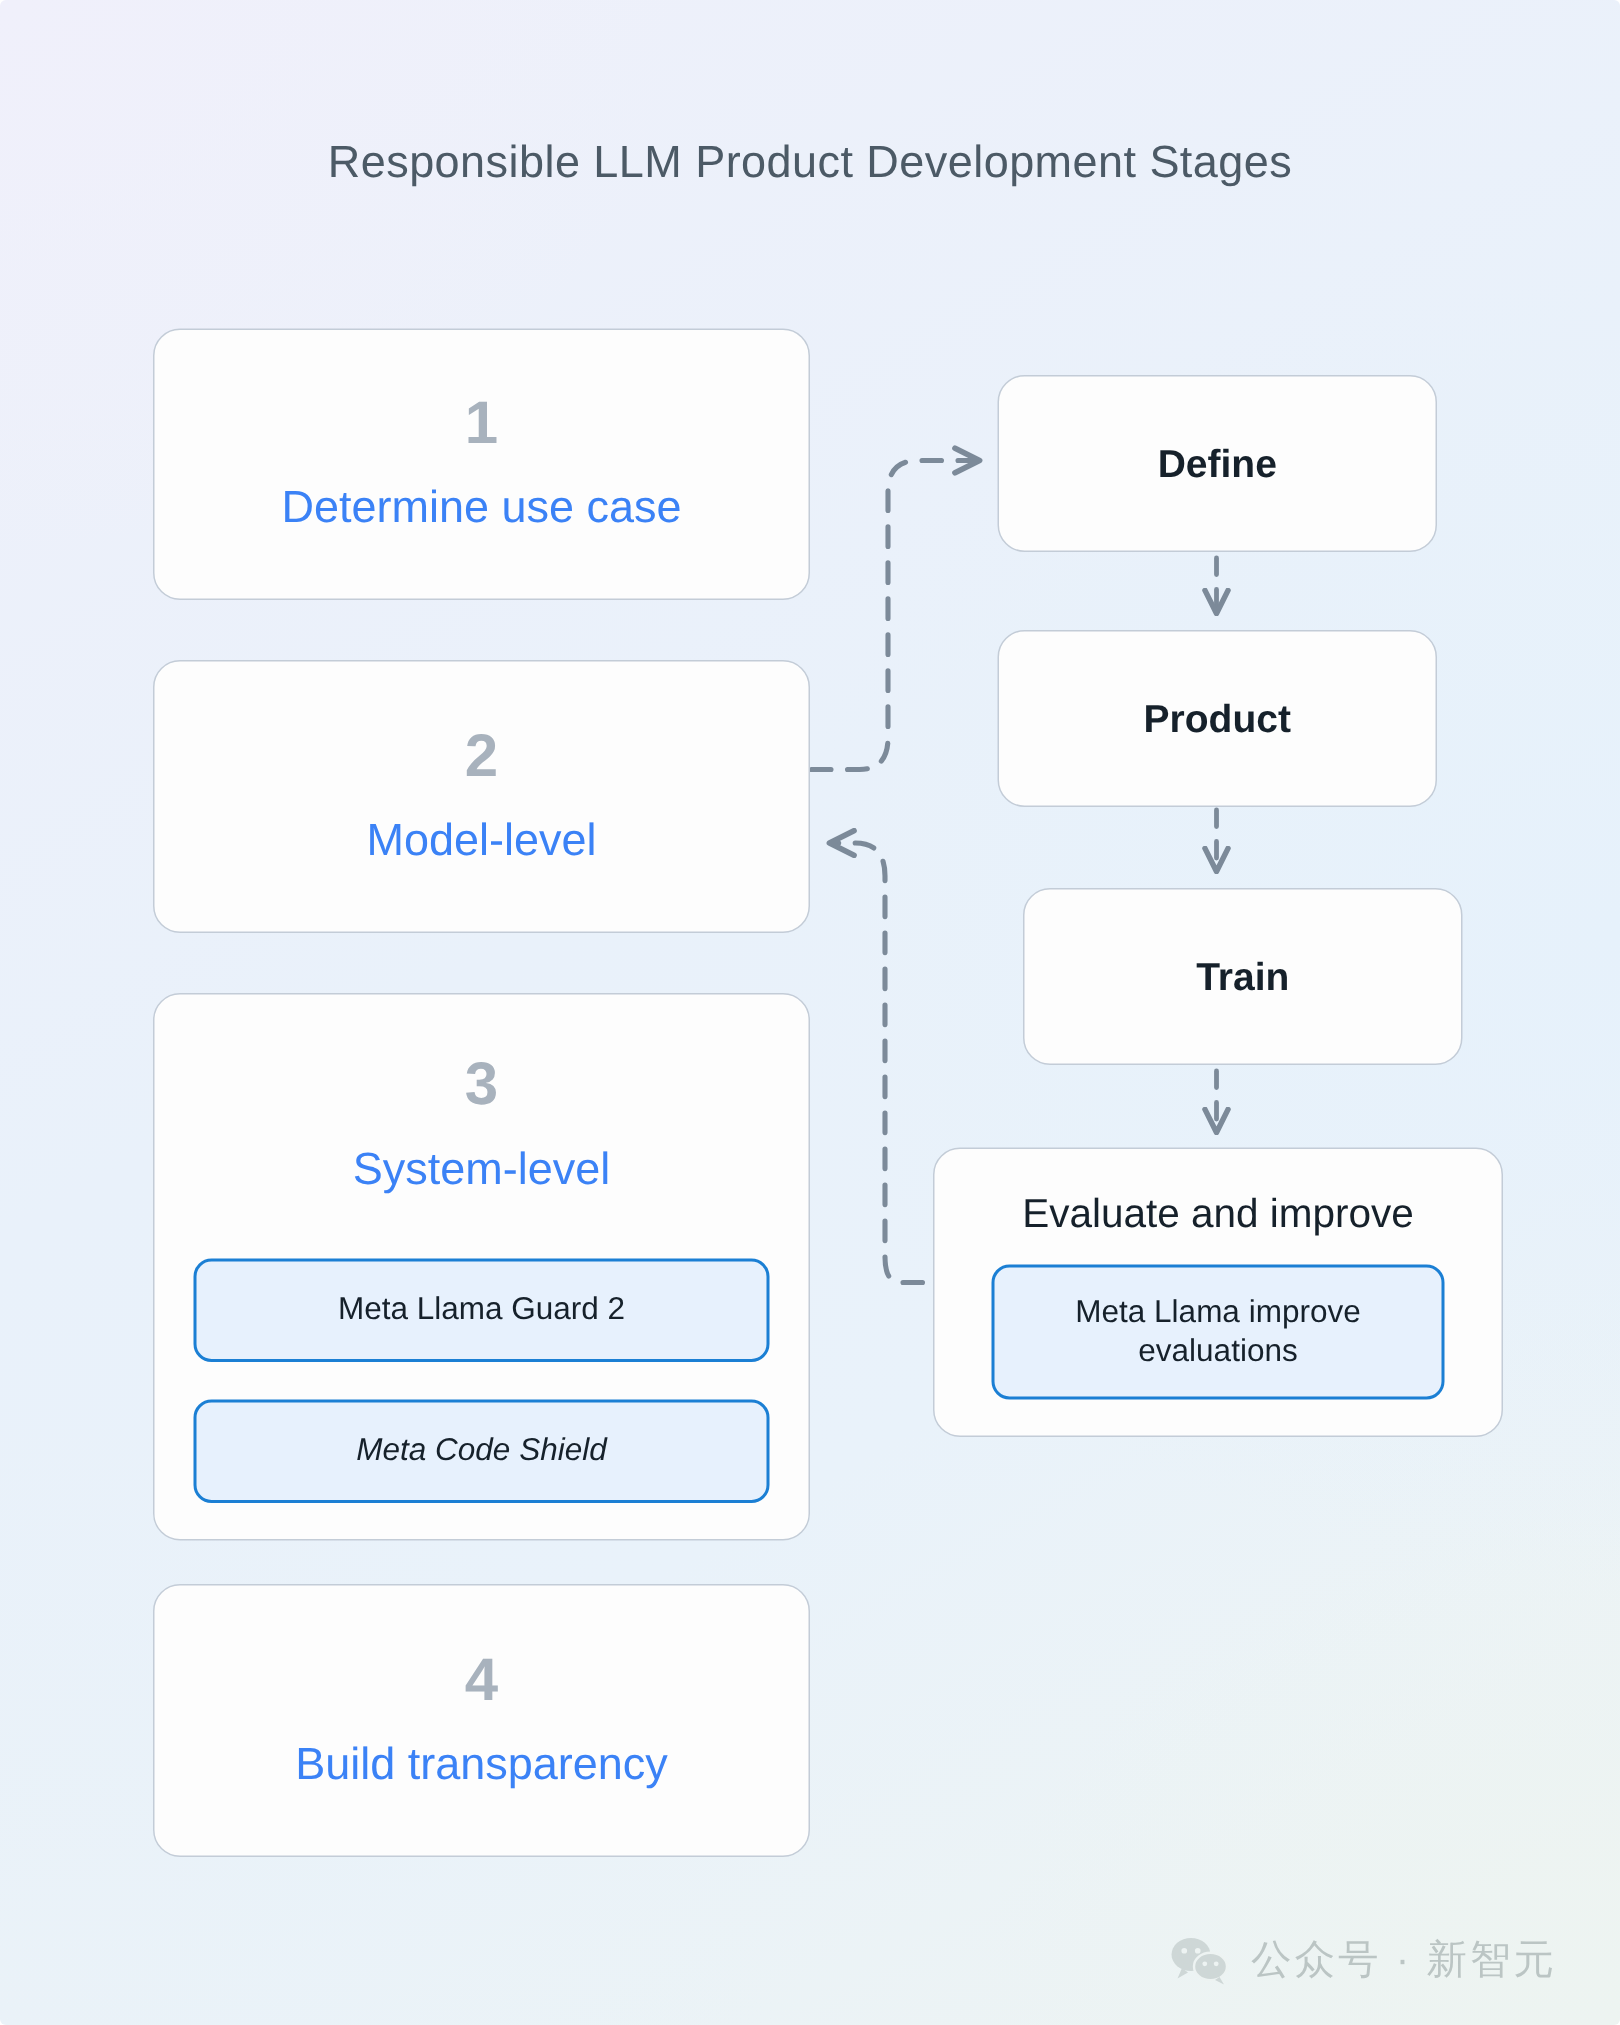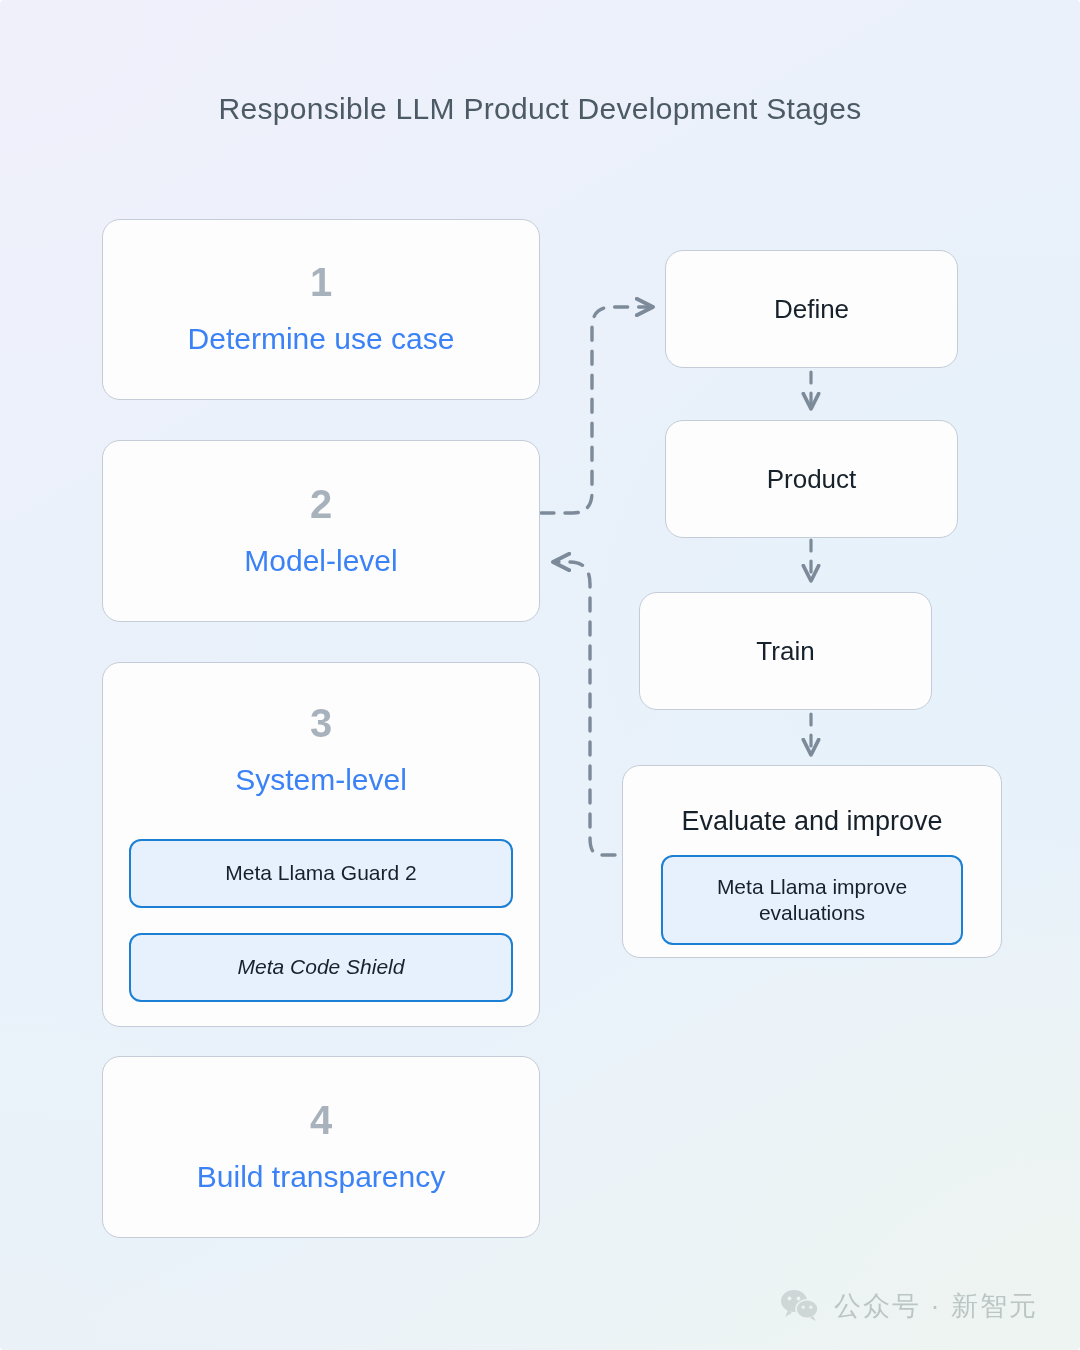--- a/index.html
+++ b/index.html
@@ -66,7 +66,7 @@
 
   .step-label {
     font-size: 26px;
-    font-weight: 400;
+    font-weight: 700;
     color: #16212b;
     text-align: center;
   }

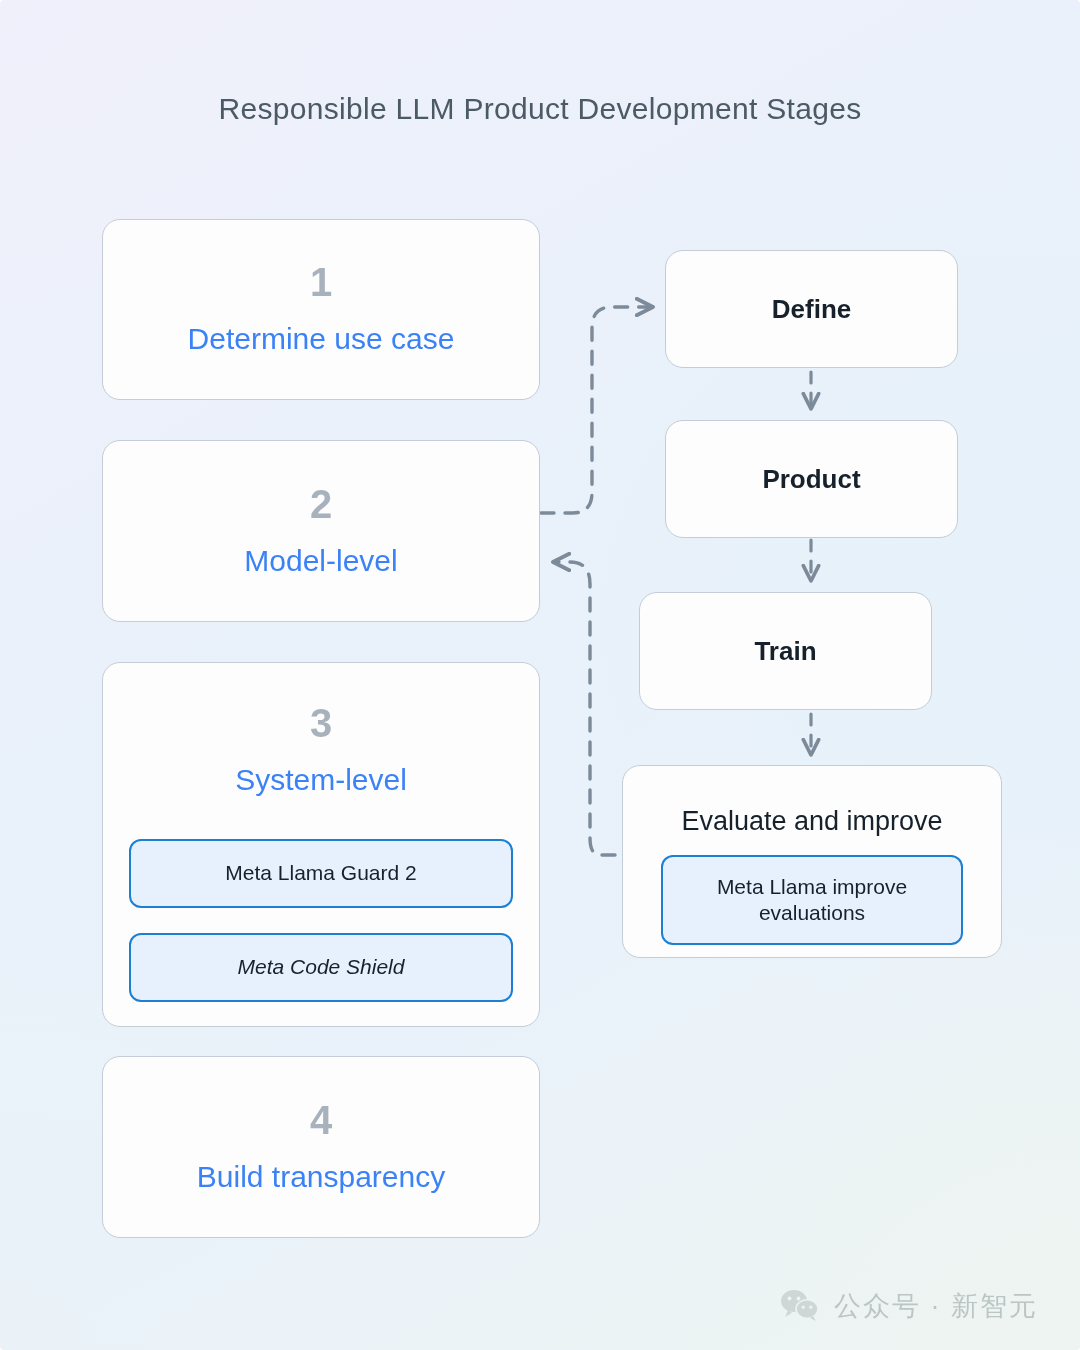--- a/index.html
+++ b/index.html
@@ -176,7 +176,7 @@
     <div class="step-label">Product</div>
   </div>
 
-  <div class="card" style="left:639px; top:592px; width:293px; height:118px;">
+  <div class="card" style="left:682px; top:592px; width:293px; height:118px;">
     <div class="step-label">Train</div>
   </div>
 

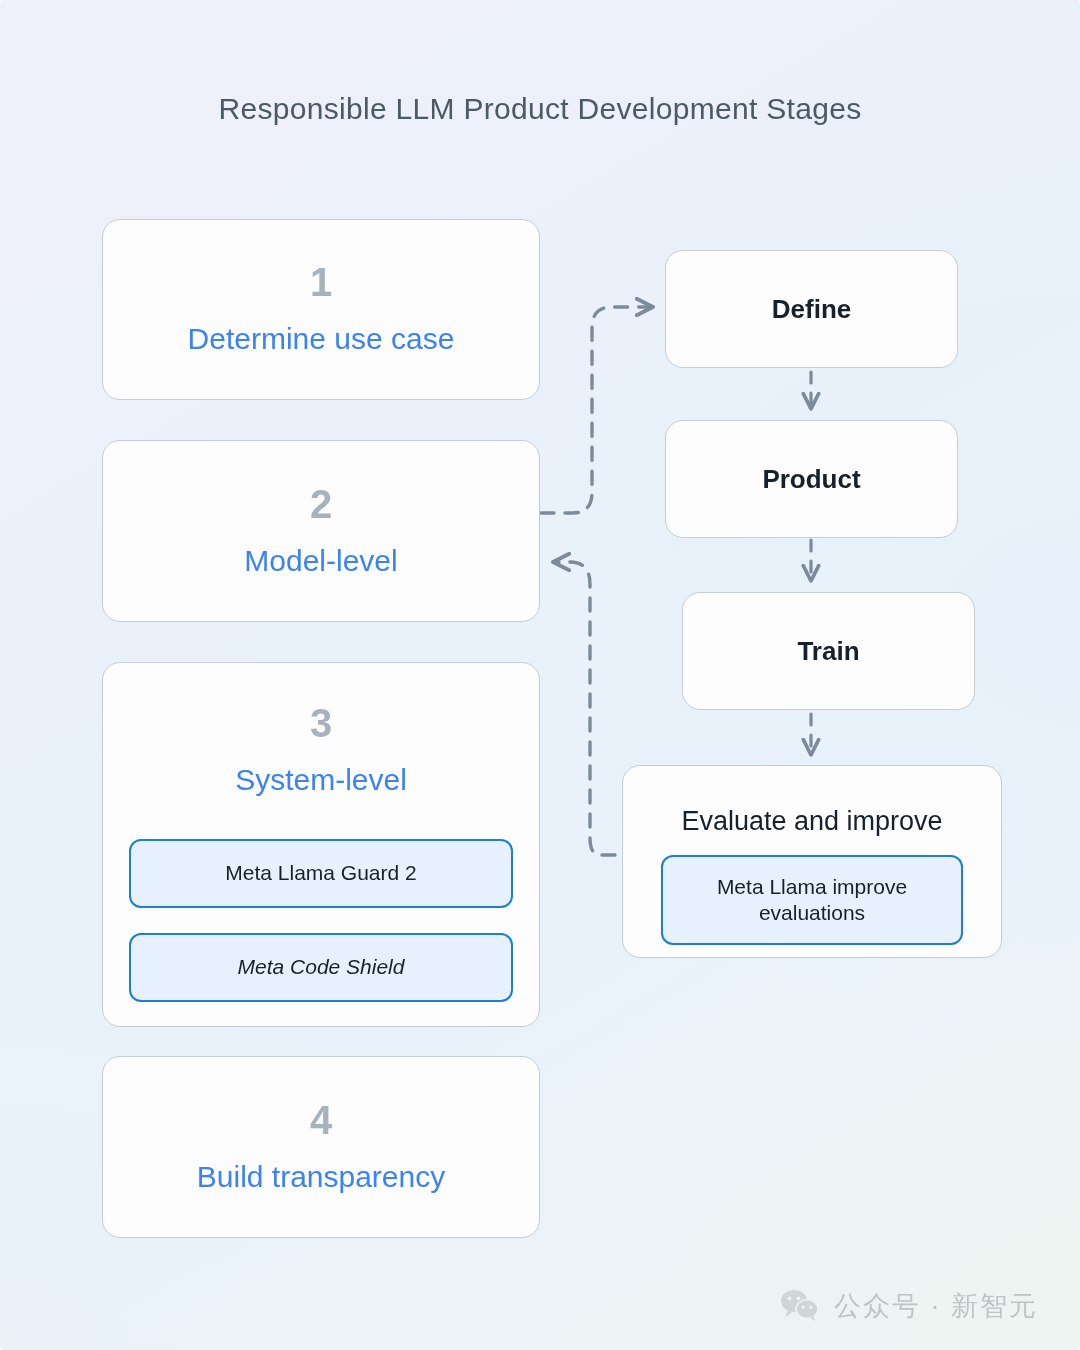--- a/index.html
+++ b/index.html
@@ -180,7 +180,7 @@
     <div class="step-label">Train</div>
   </div>
 
-  <div class="card" style="left:622px; top:765px; width:380px; height:193px; justify-content:flex-start; padding-top:40px;">
+  <div class="card" style="left:622px; top:765px; width:380px; height:193px; justify-content:flex-start; padding-top:28px;">
     <div class="eval-title">Evaluate and improve</div>
     <div class="badge" style="width:302px; height:90px; padding:0 16px;">Meta Llama improve evaluations</div>
   </div>

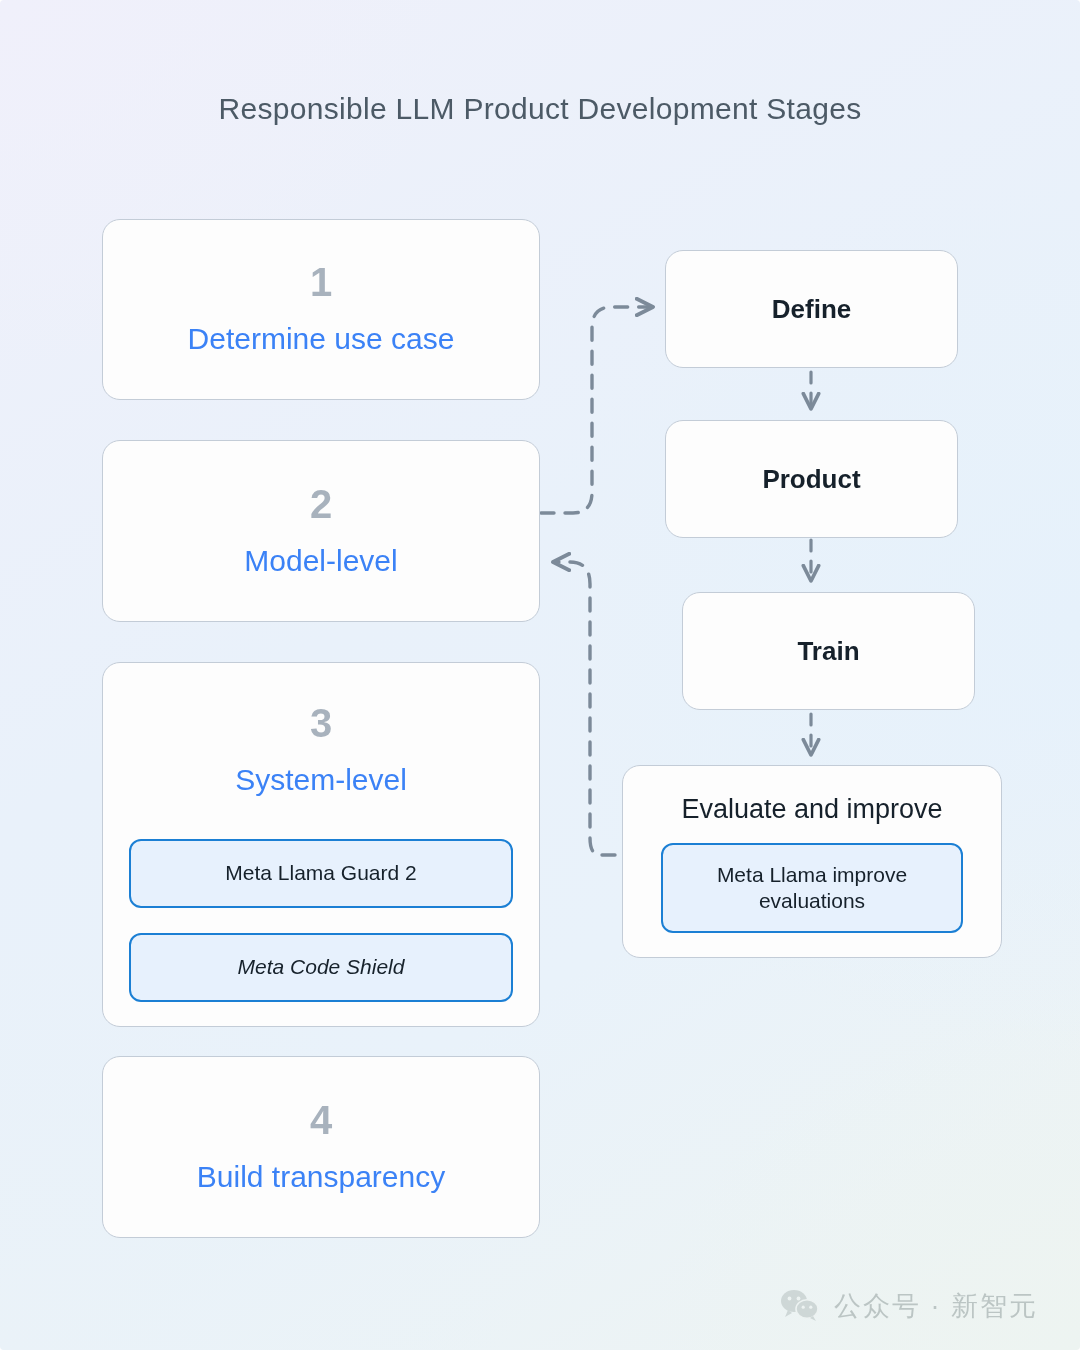--- a/index.html
+++ b/index.html
@@ -110,7 +110,7 @@
     left: 780px;
     top: 1288px;
     display: flex;
-    align-items: flex-start;
+    align-items: flex-end;
     gap: 14px;
     opacity: 0.72;
   }

